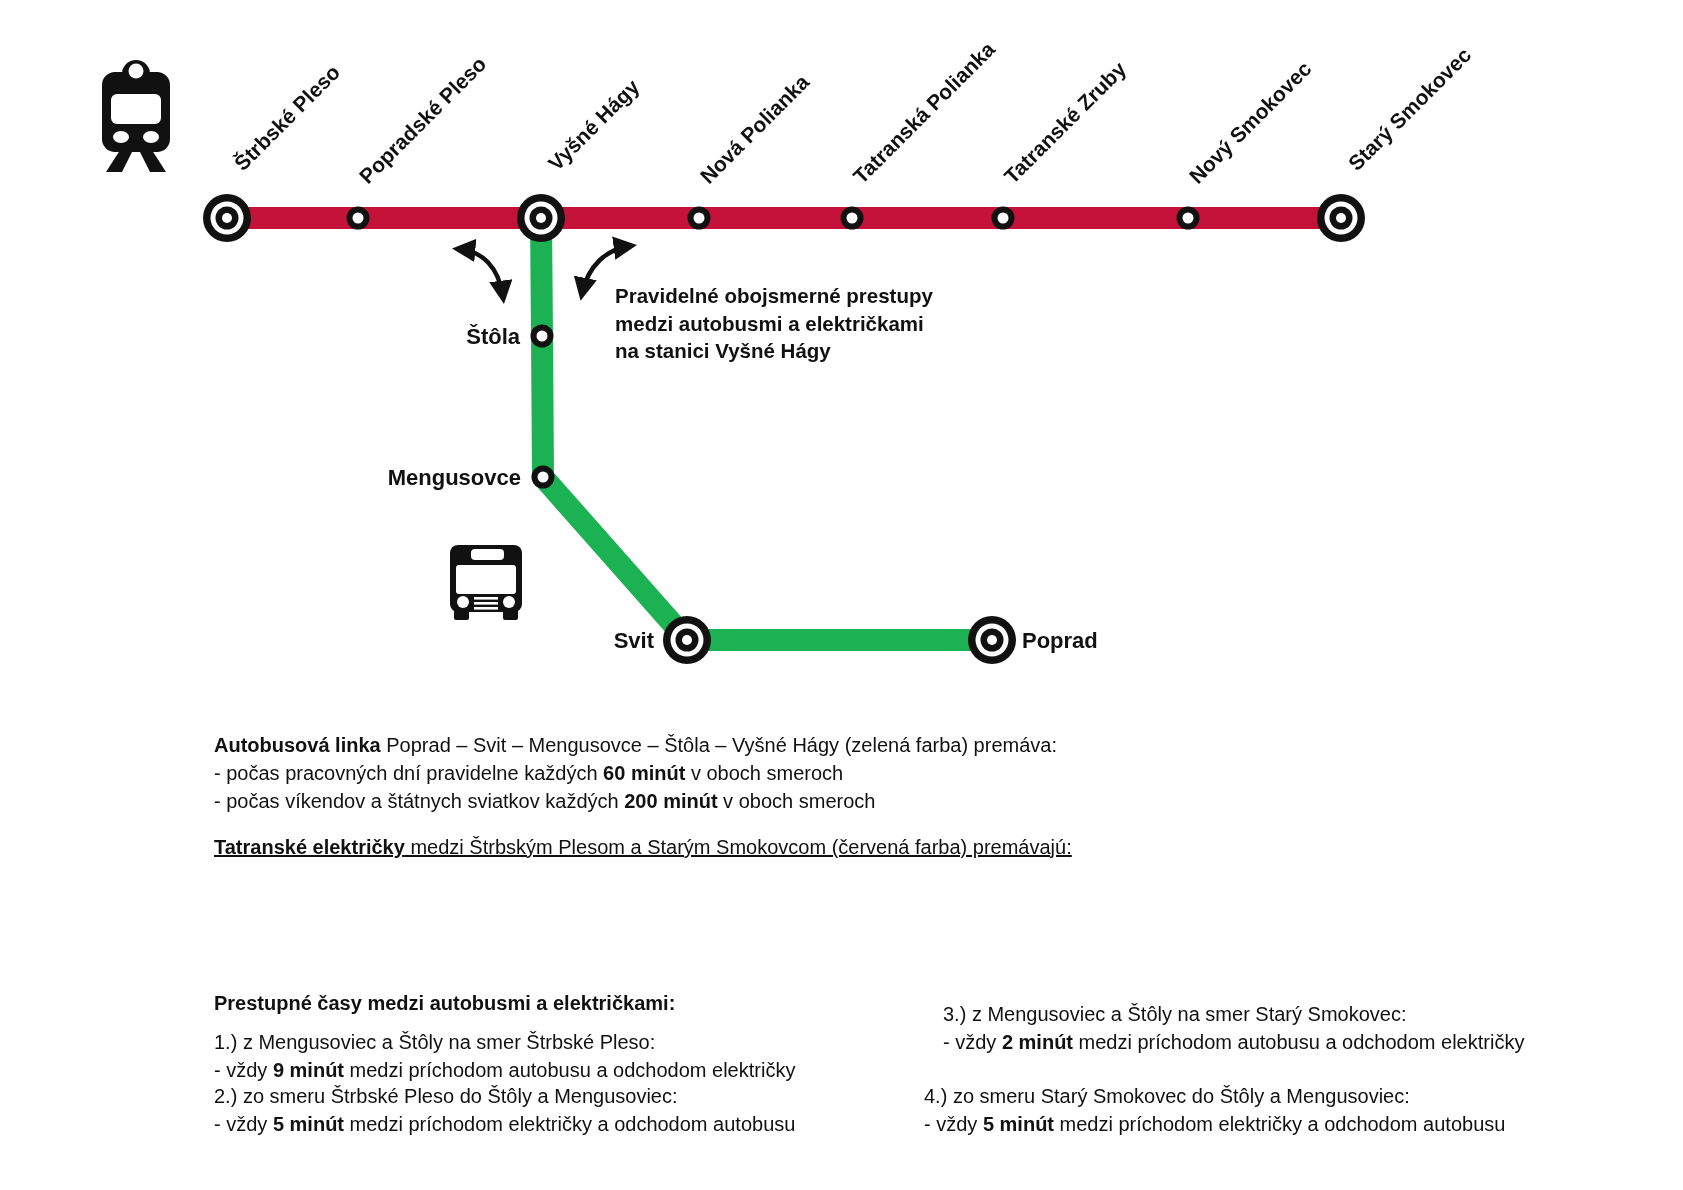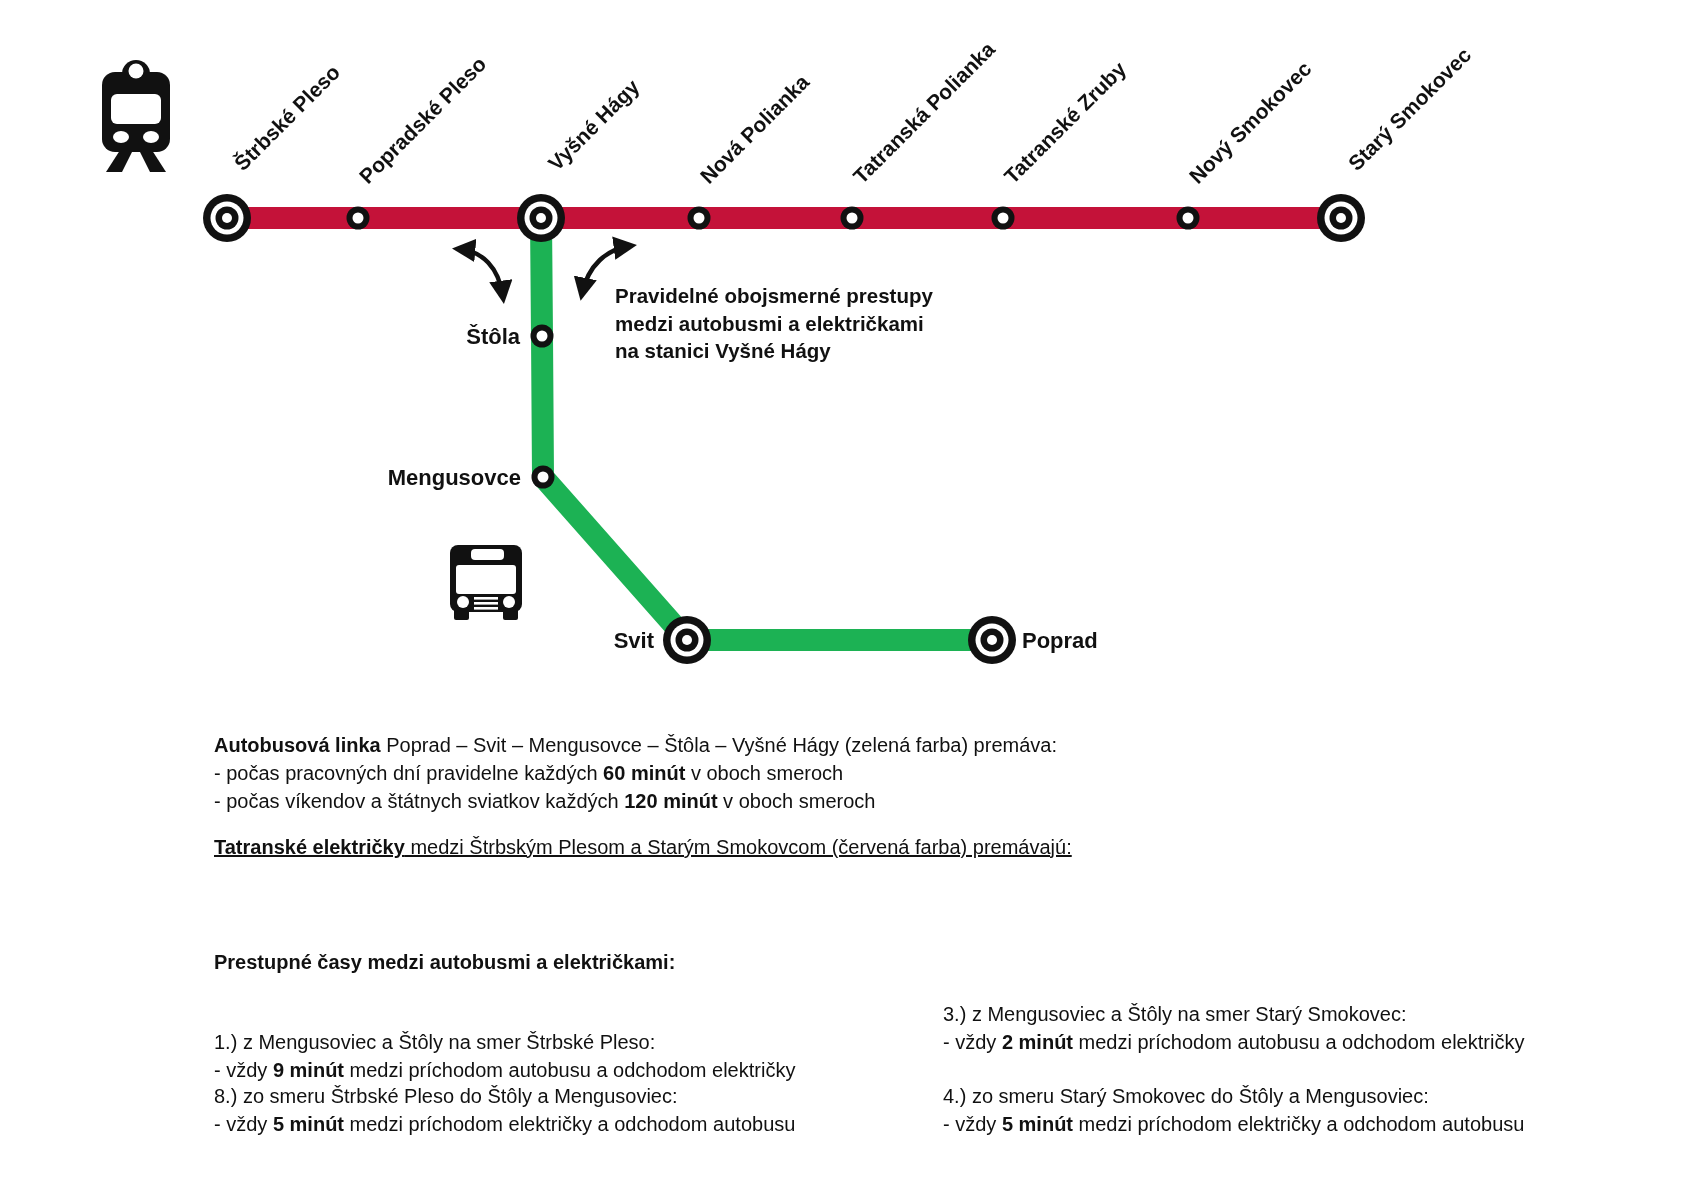--- a/index.html
+++ b/index.html
@@ -101,7 +101,7 @@
   <div class="txt" style="left:214px; top:731px;">
     <div><b>Autobusová linka</b><span> Poprad – Svit – Mengusovce – Štôla – Vyšné Hágy (zelená farba) premáva:</span></div>
     <div><span>- počas pracovných dní pravidelne každých </span><b>60 minút</b><span> v oboch smeroch</span></div>
-    <div><span>- počas víkendov a štátnych sviatkov každých </span><b>120 minút</b><span> v oboch smeroch</span></div>
+    <div><span>- počas víkendov a štátnych sviatkov každých </span><b>200 minút</b><span> v oboch smeroch</span></div>
   </div>
 
   <div class="txt" style="left:214px; top:833px;text-decoration:underline;">

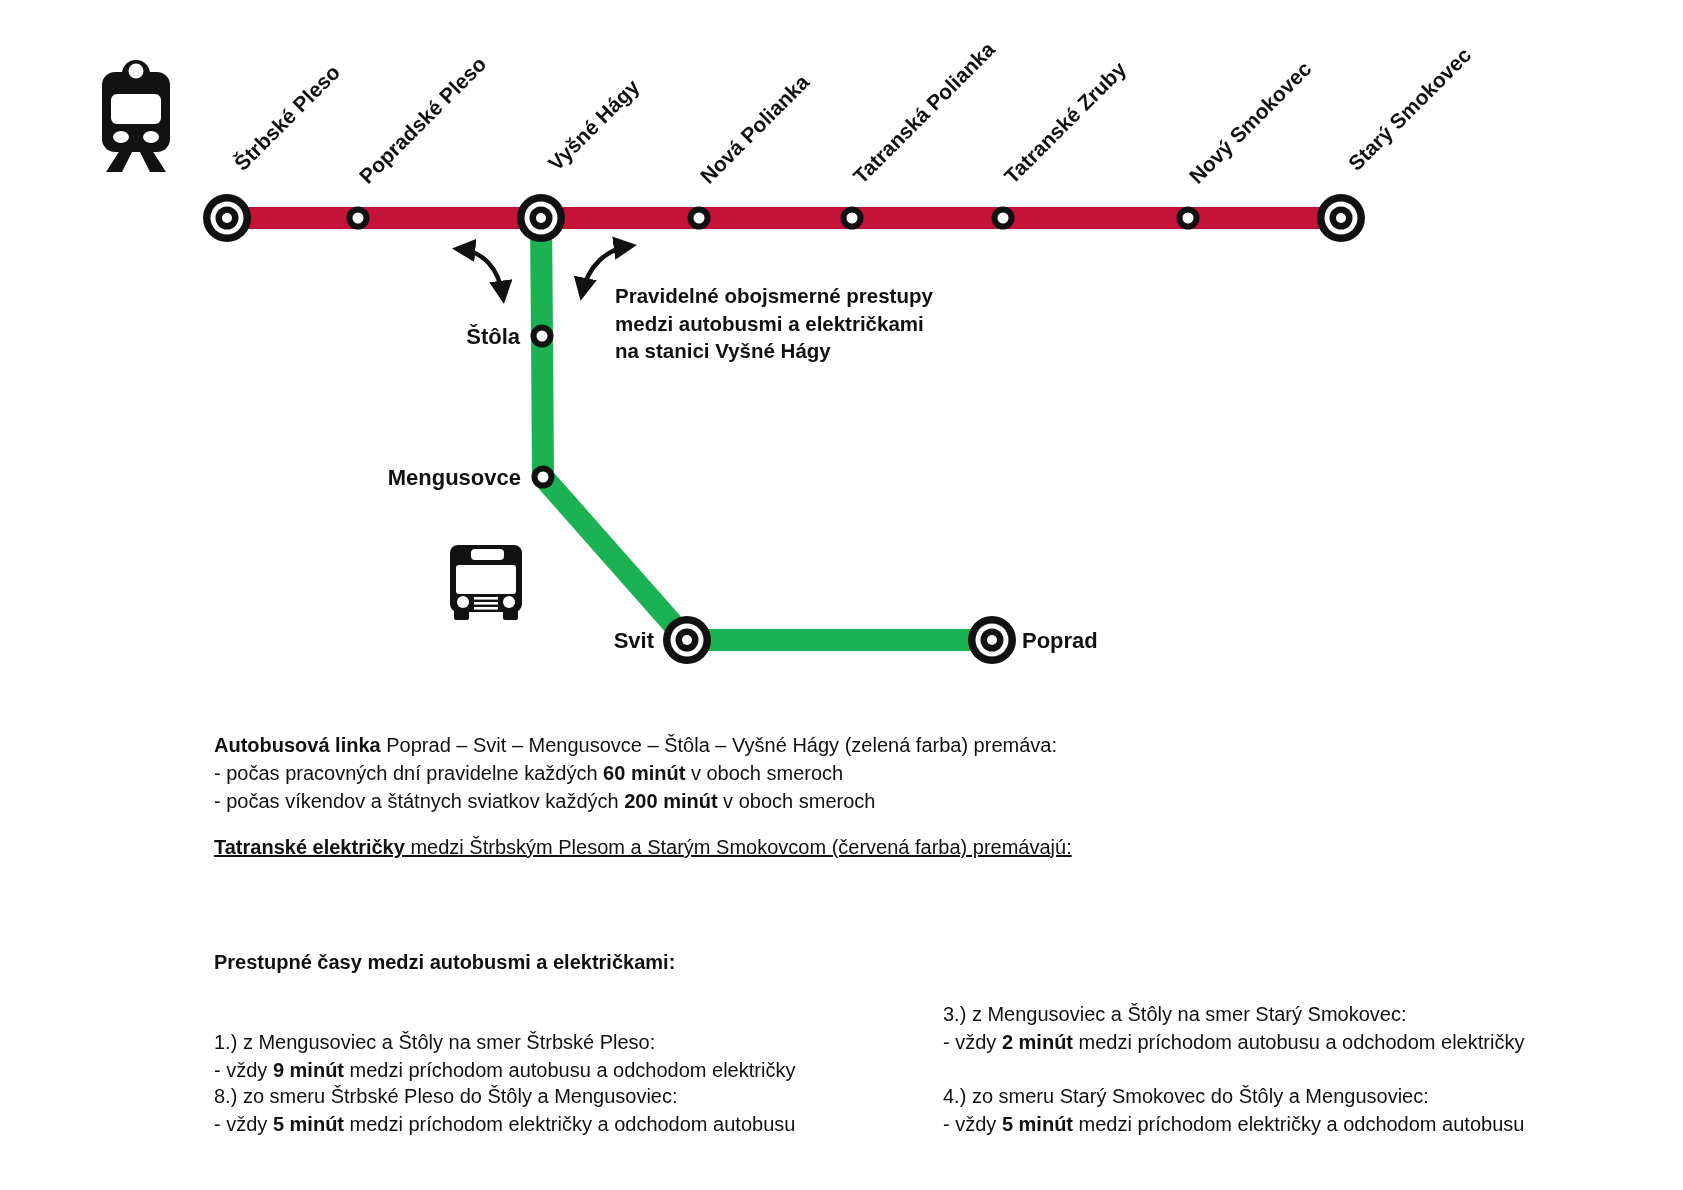--- a/index.html
+++ b/index.html
@@ -11,7 +11,7 @@
   .note-svg{font-size:20.5px;font-weight:700;fill:#111;}
   .txt{position:absolute;font-size:20px;line-height:28px;color:#111;white-space:nowrap;}
   .txt b{font-weight:700;}
-  .heading{font-weight:700;}
+  .heading{font-weight:700;margin-top:41px;}
 </style>
 </head>
 <body>

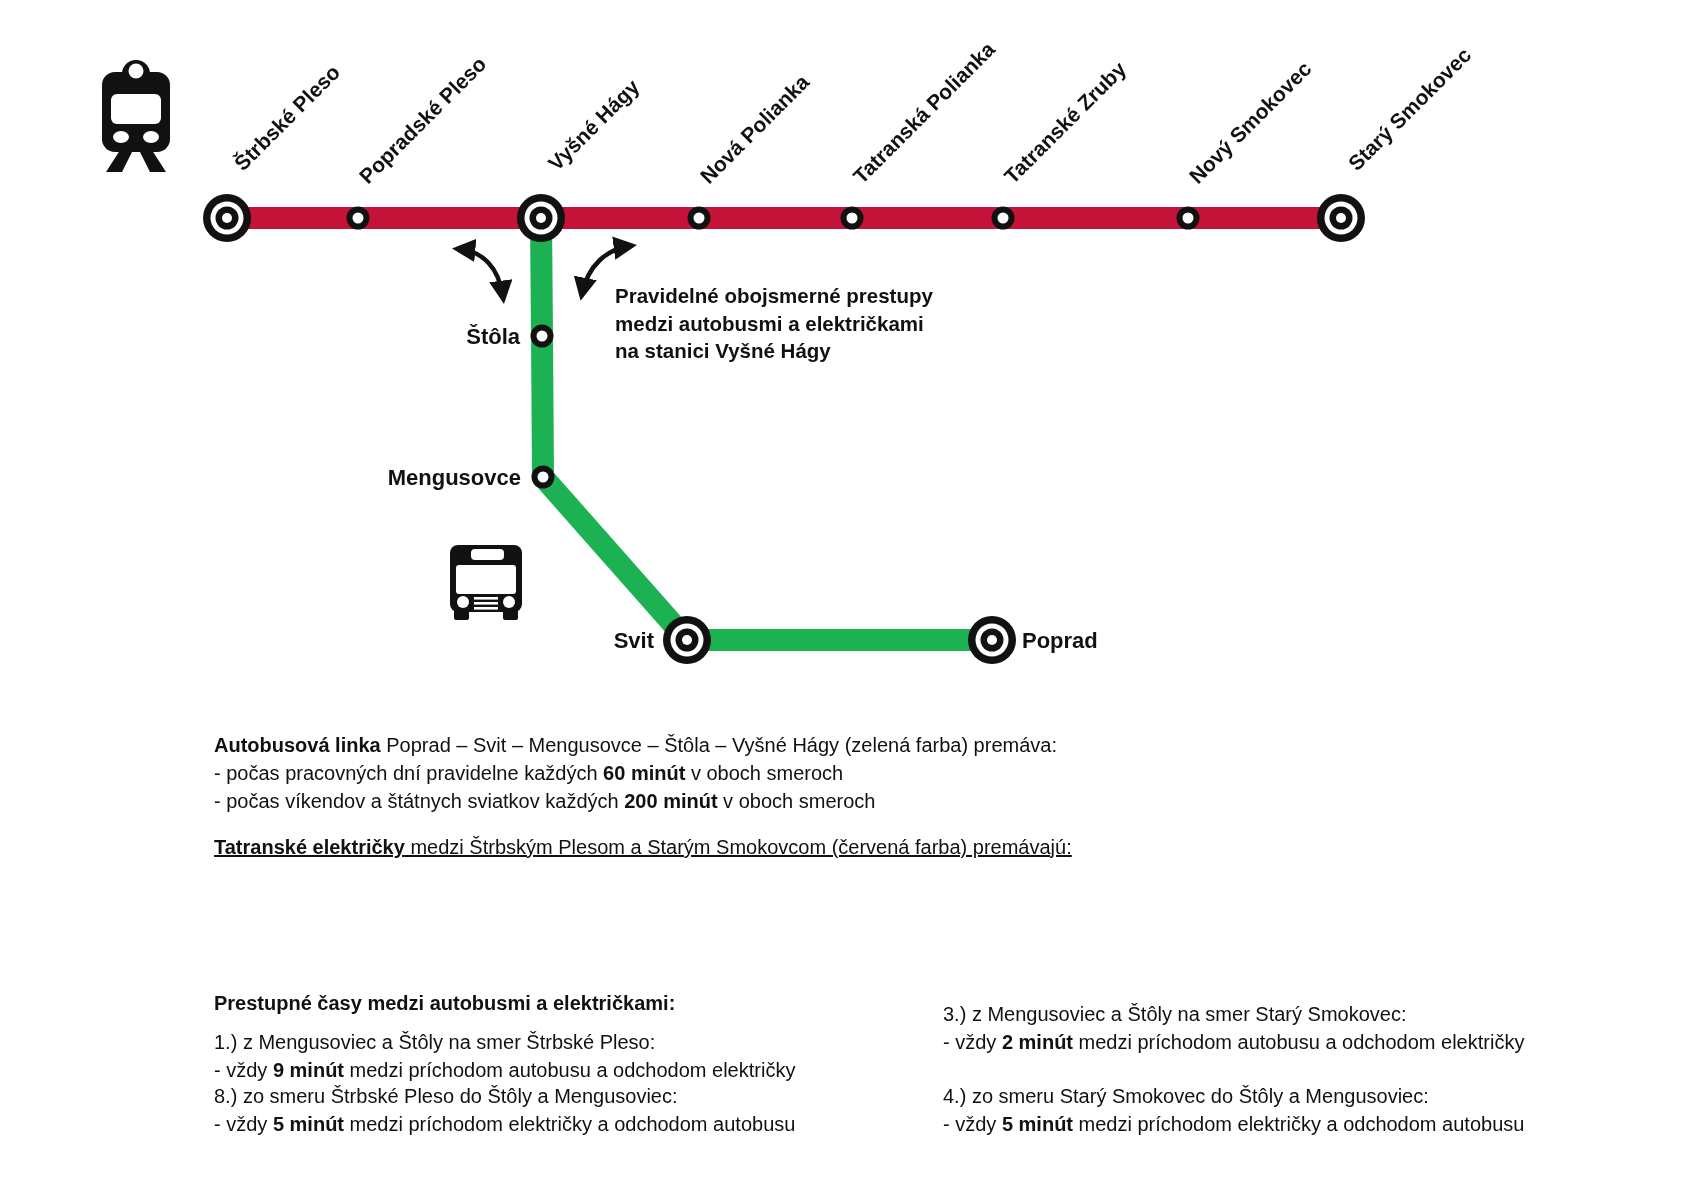--- a/index.html
+++ b/index.html
@@ -116,7 +116,7 @@
   </div>
 
   <div class="txt" style="left:214px; top:1082px;">
-    <div>8.) zo smeru Štrbské Pleso do Štôly a Mengusoviec:</div>
+    <div>2.) zo smeru Štrbské Pleso do Štôly a Mengusoviec:</div>
     <div><span>- vždy </span><b>5 minút</b><span> medzi príchodom električky a odchodom autobusu</span></div>
   </div>
 

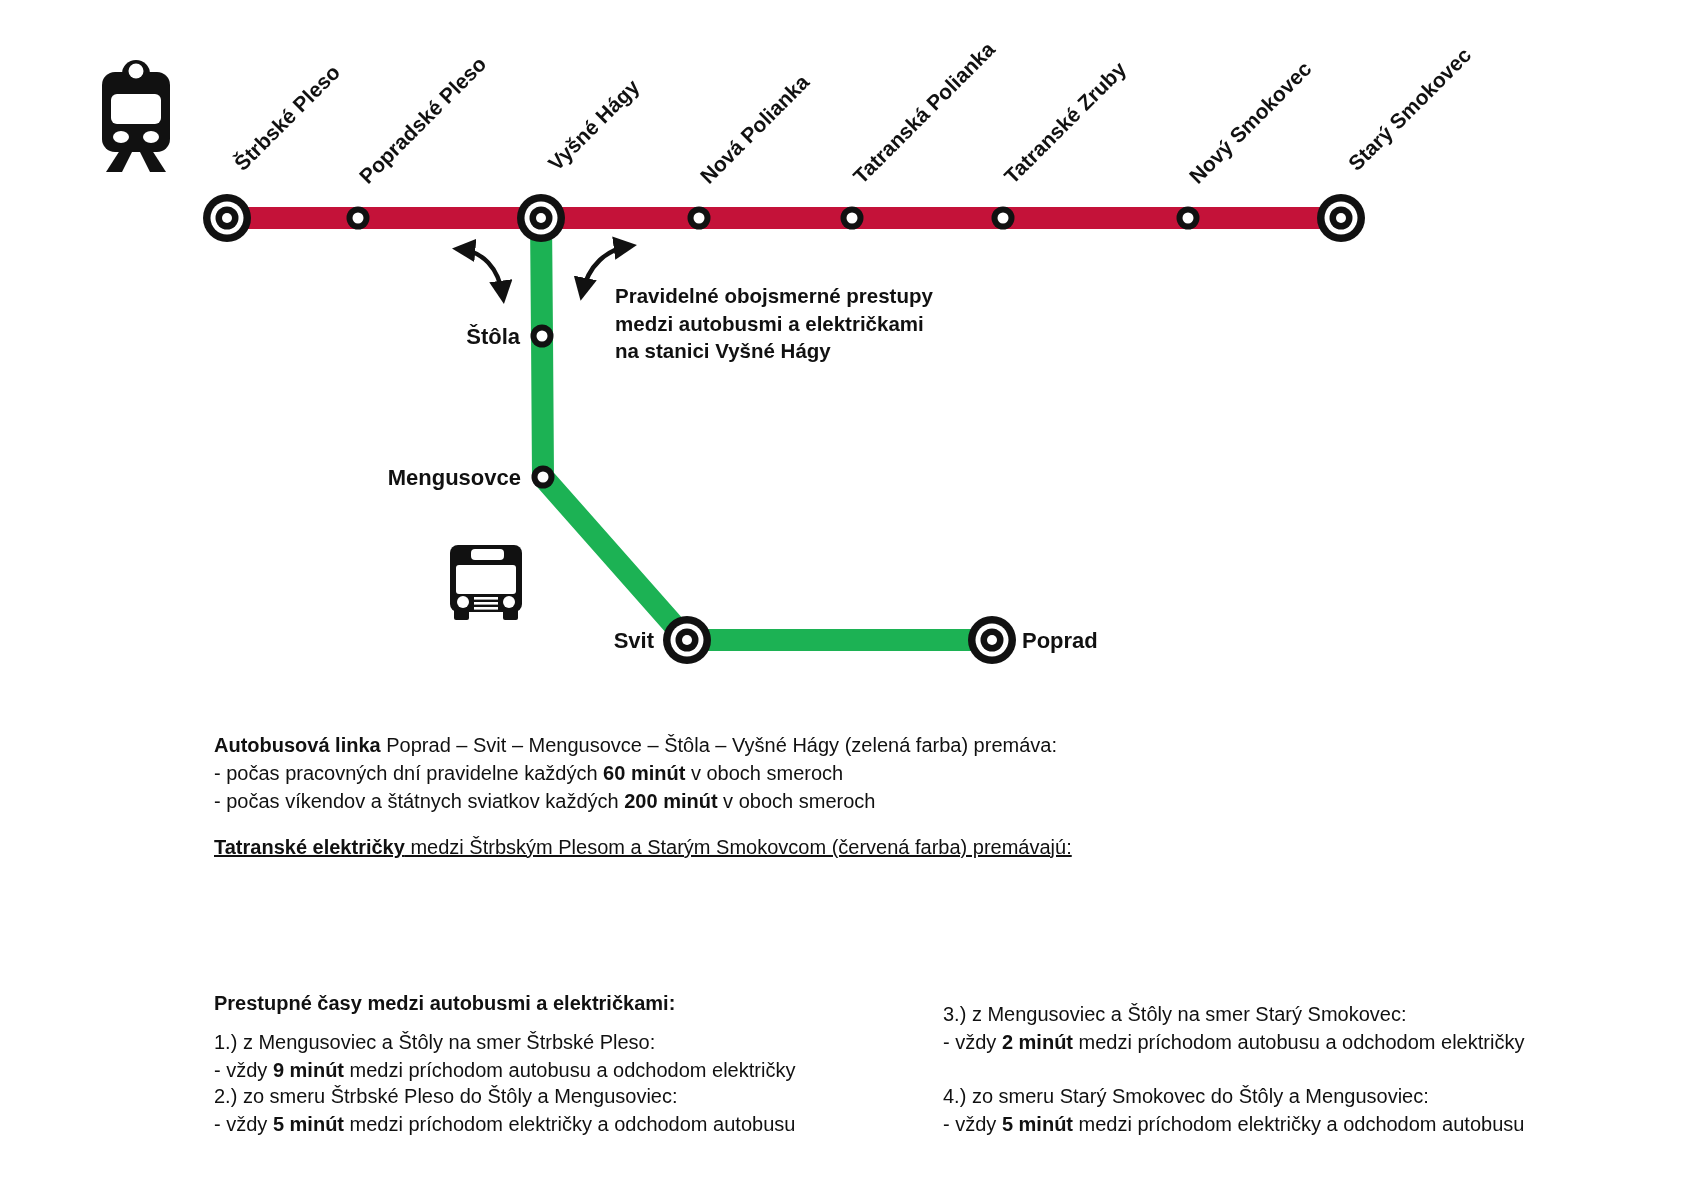--- a/index.html
+++ b/index.html
@@ -125,7 +125,7 @@
     <div><span>- vždy </span><b>2 minút</b><span> medzi príchodom autobusu a odchodom električky</span></div>
   </div>
 
-  <div class="txt" style="left:943px; top:1082px;">
+  <div class="txt" style="left:924px; top:1082px;">
     <div>4.) zo smeru Starý Smokovec do Štôly a Mengusoviec:</div>
     <div><span>- vždy </span><b>5 minút</b><span> medzi príchodom električky a odchodom autobusu</span></div>
   </div>

